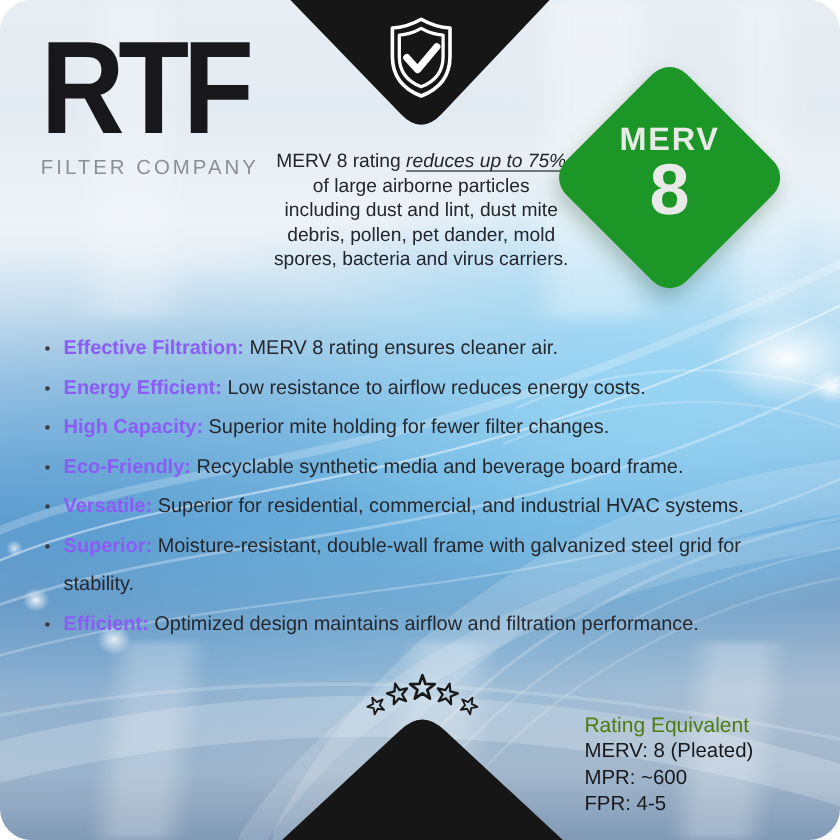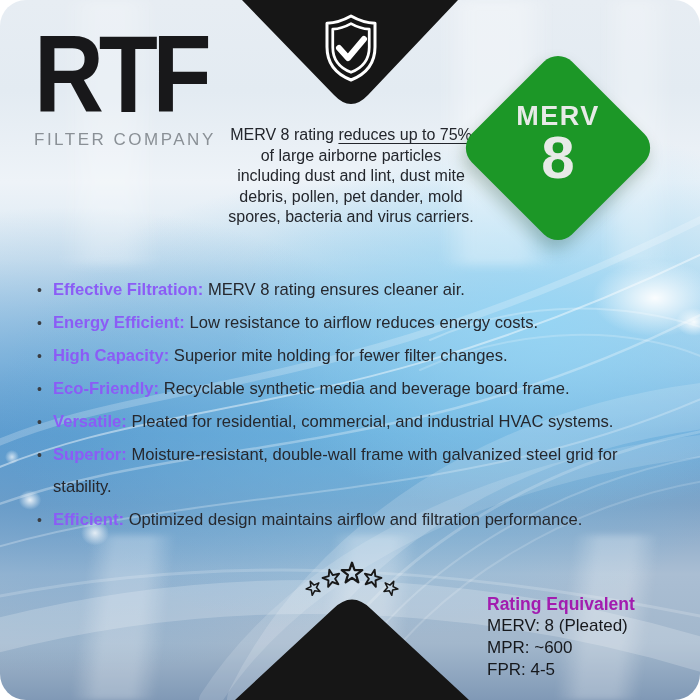--- a/index.html
+++ b/index.html
@@ -49,7 +49,7 @@
     position:absolute;left:227px;top:109px;width:248px;text-align:center;
     font-size:16px;line-height:20.6px;color:#23262c;
   }
-  .intro .u{text-decoration:underline;text-underline-offset:3px;}
+  .intro .u{text-decoration:underline;text-underline-offset:3px;font-style:italic;}
   
   .merv{
     position:absolute;left:487px;top:77px;width:142px;height:142px;border-radius:20px;

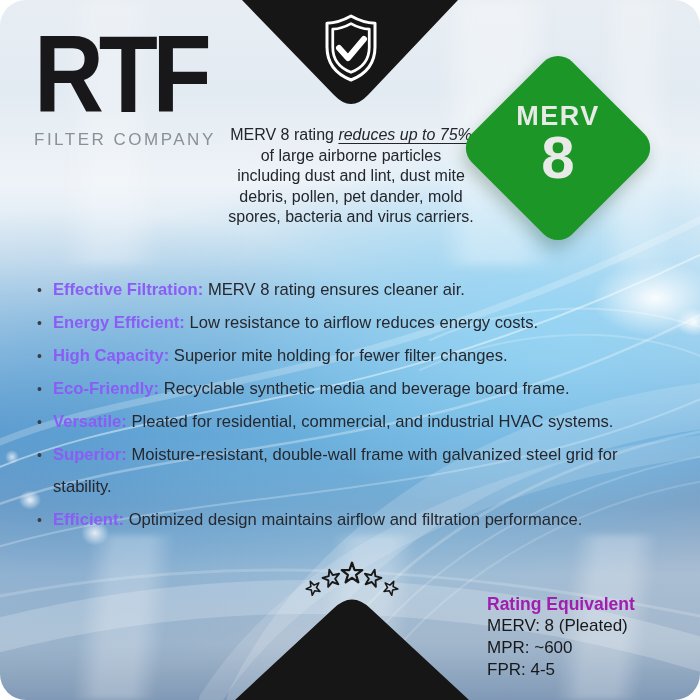--- a/index.html
+++ b/index.html
@@ -148,7 +148,7 @@
     <li><span class="marker">•</span><b>Energy Efficient:</b> <span>Low resistance to airflow reduces energy costs.</span></li>
     <li><span class="marker">•</span><b>High Capacity:</b> <span>Superior mite holding for fewer filter changes.</span></li>
     <li><span class="marker">•</span><b>Eco-Friendly:</b> <span>Recyclable synthetic media and beverage board frame.</span></li>
-    <li><span class="marker">•</span><b>Versatile:</b> <span>Pleated for residential, commercial, and industrial HVAC systems.</span></li>
+    <li><span class="marker">•</span><b>Versatile:</b> <span>Superior for residential, commercial, and industrial HVAC systems.</span></li>
     <li><span class="marker">•</span><b>Superior:</b> <span>Moisture-resistant, double-wall frame with galvanized steel grid for stability.</span></li>
     <li><span class="marker">•</span><b>Efficient:</b> <span>Optimized design maintains airflow and filtration performance.</span></li>
   </ul>

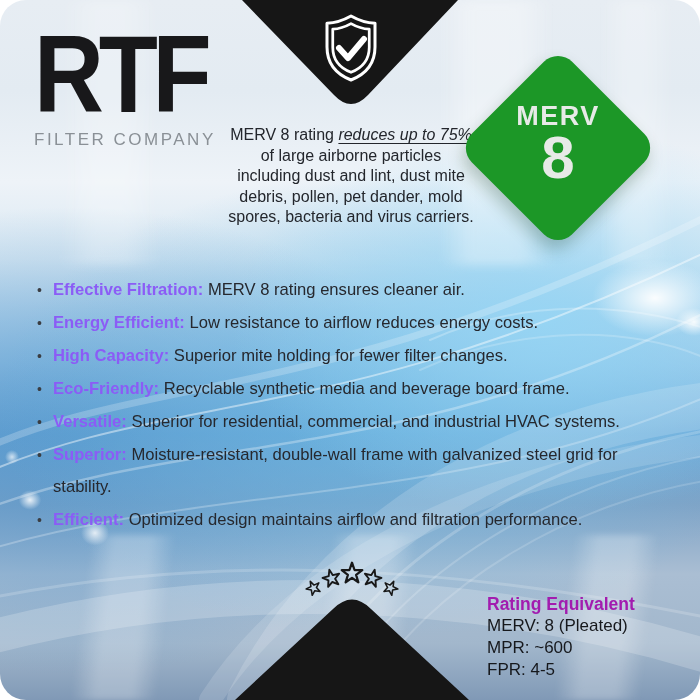--- a/index.html
+++ b/index.html
@@ -75,7 +75,7 @@
   .kb-list b{color:#8b5cf6;}
   
   .rating{position:absolute;left:487px;top:593px;width:205px;color:#16181c;}
-  .rating-title{font-size:17.5px;font-weight:bold;color:#a21caf;line-height:22px;}
+  .rating-title{font-size:17.5px;font-weight:normal;color:#4d7c0f;line-height:22px;}
   .rating-line{font-size:17px;line-height:21.8px;}
 </style>
 </head>

